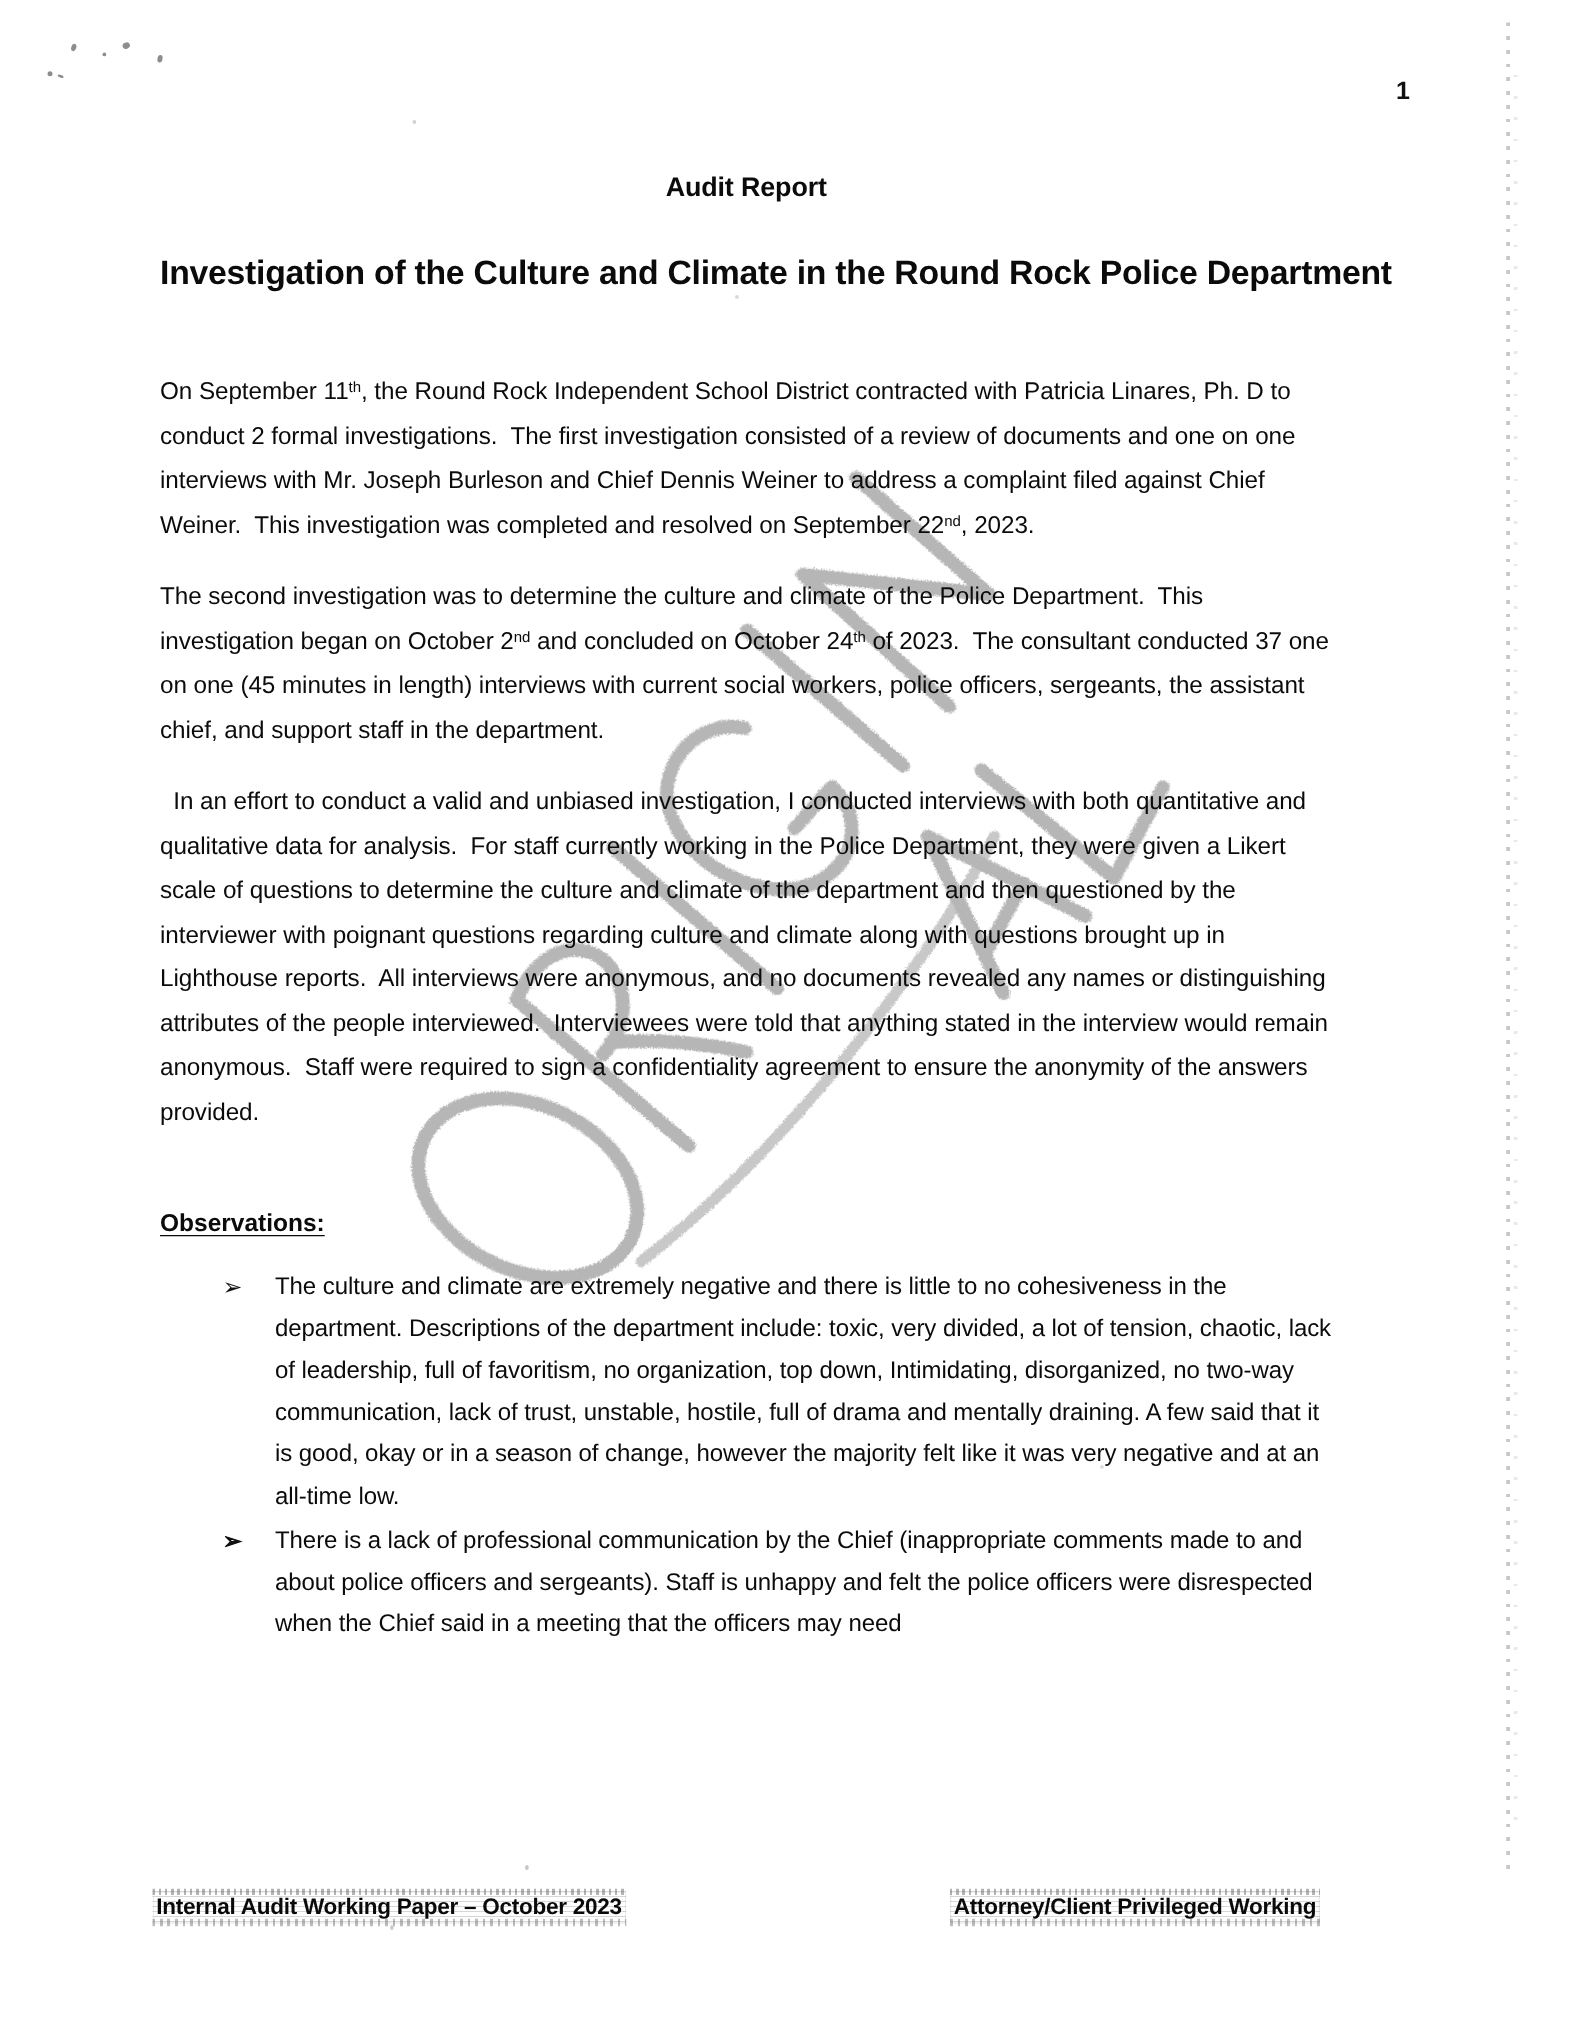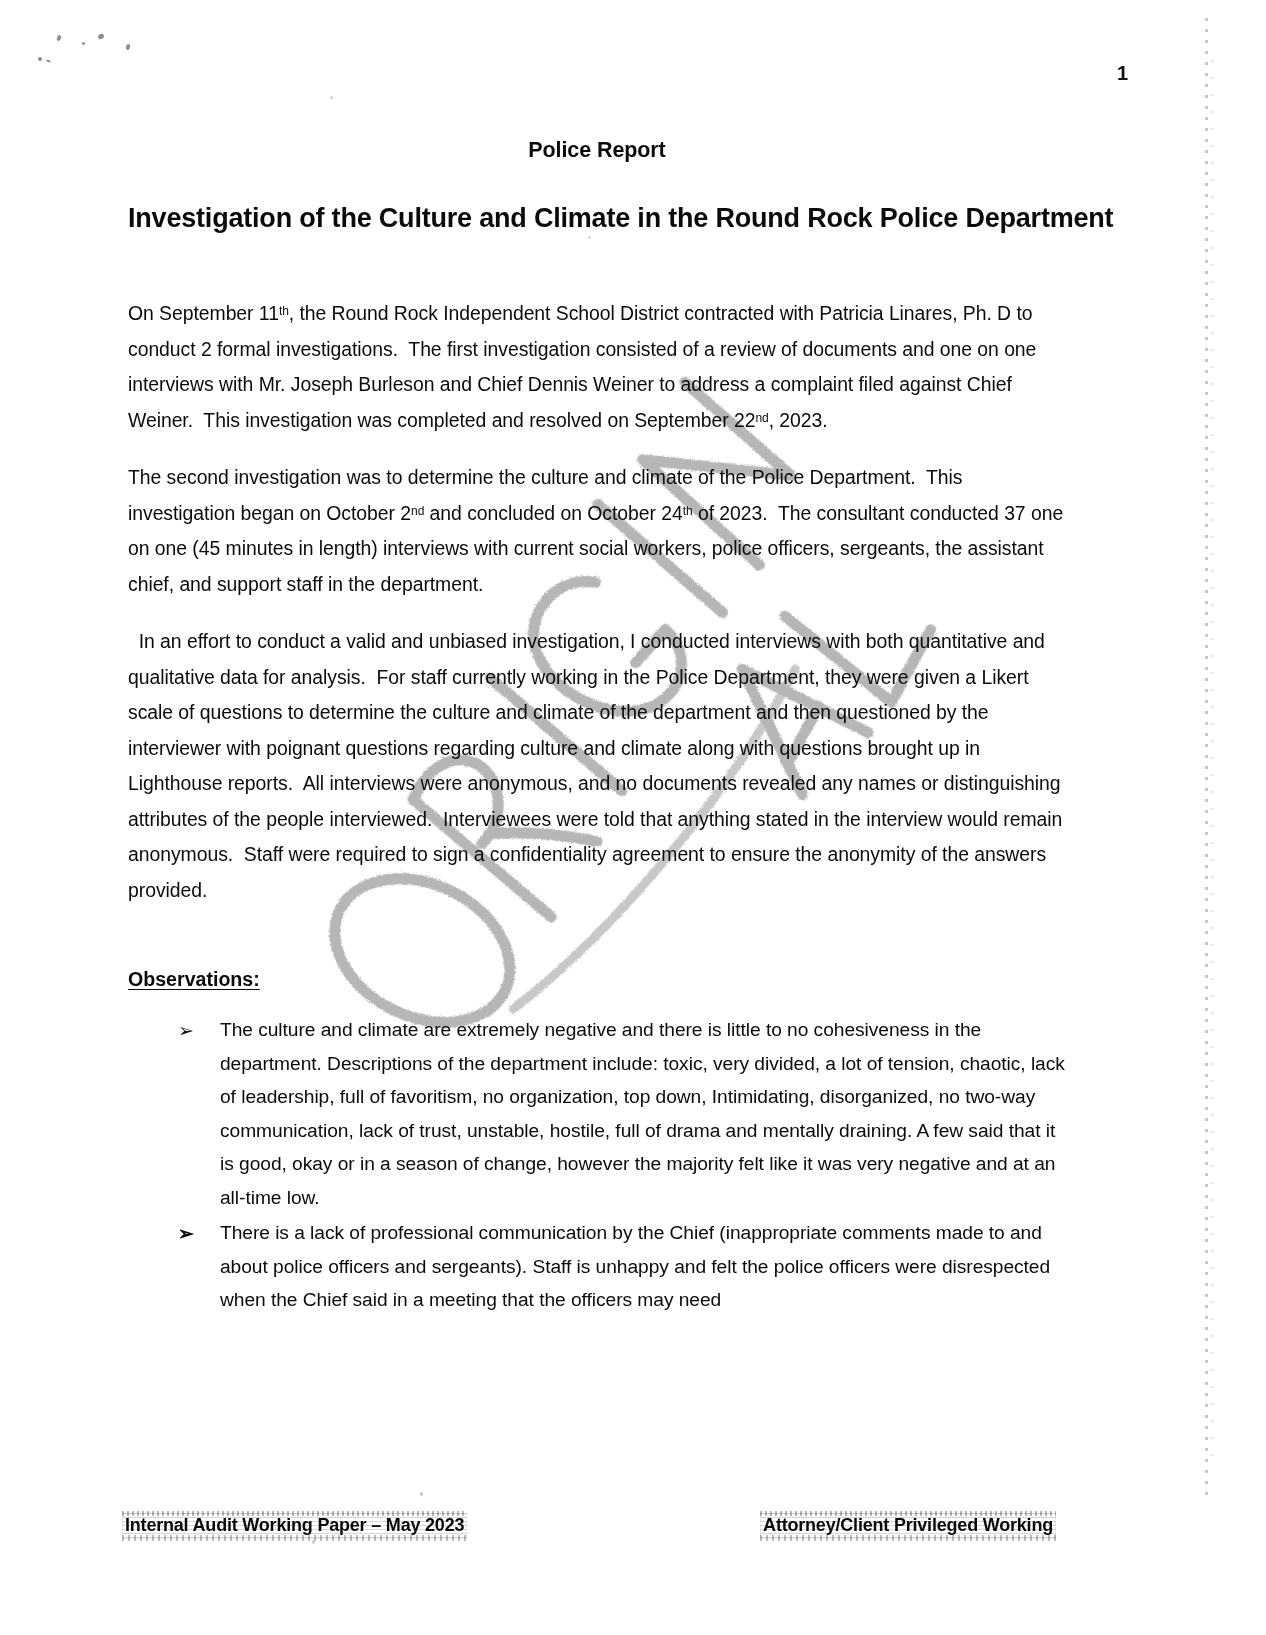--- a/index.html
+++ b/index.html
@@ -301,7 +301,7 @@
 
   <div class="content">
 
-    <h1 class="doc-title">Police Report</h1>
+    <h1 class="doc-title">Audit Report</h1>
 
     <h2 class="doc-subtitle">Investigation of the Culture and Climate in the Round Rock Police Department</h2>
 

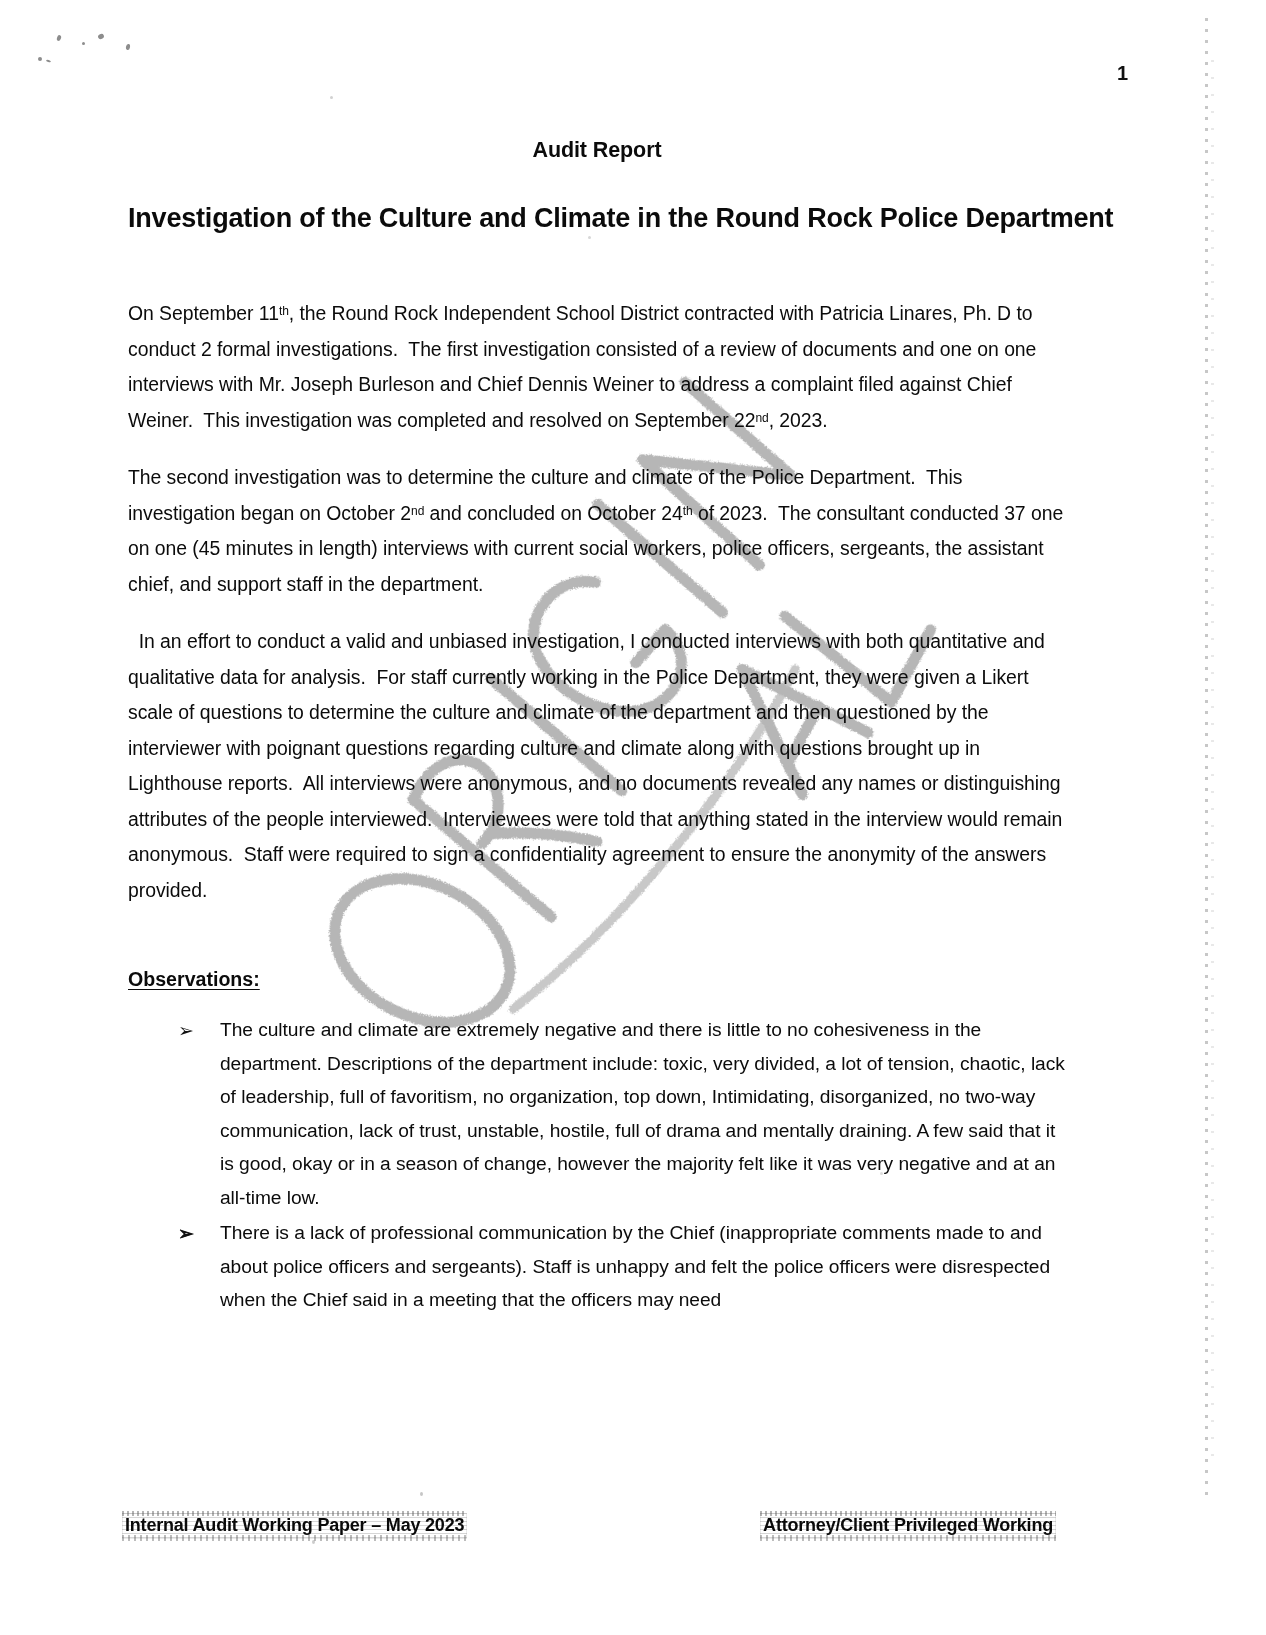--- a/index.html
+++ b/index.html
@@ -341,7 +341,7 @@
   </div>
 
   <div class="footer">
-    <div class="footer-item">Internal Audit Working Paper – May 2023</div>
+    <div class="footer-item">Internal Audit Working Paper – October 2023</div>
     <div class="footer-item">Attorney/Client Privileged Working</div>
   </div>
 

